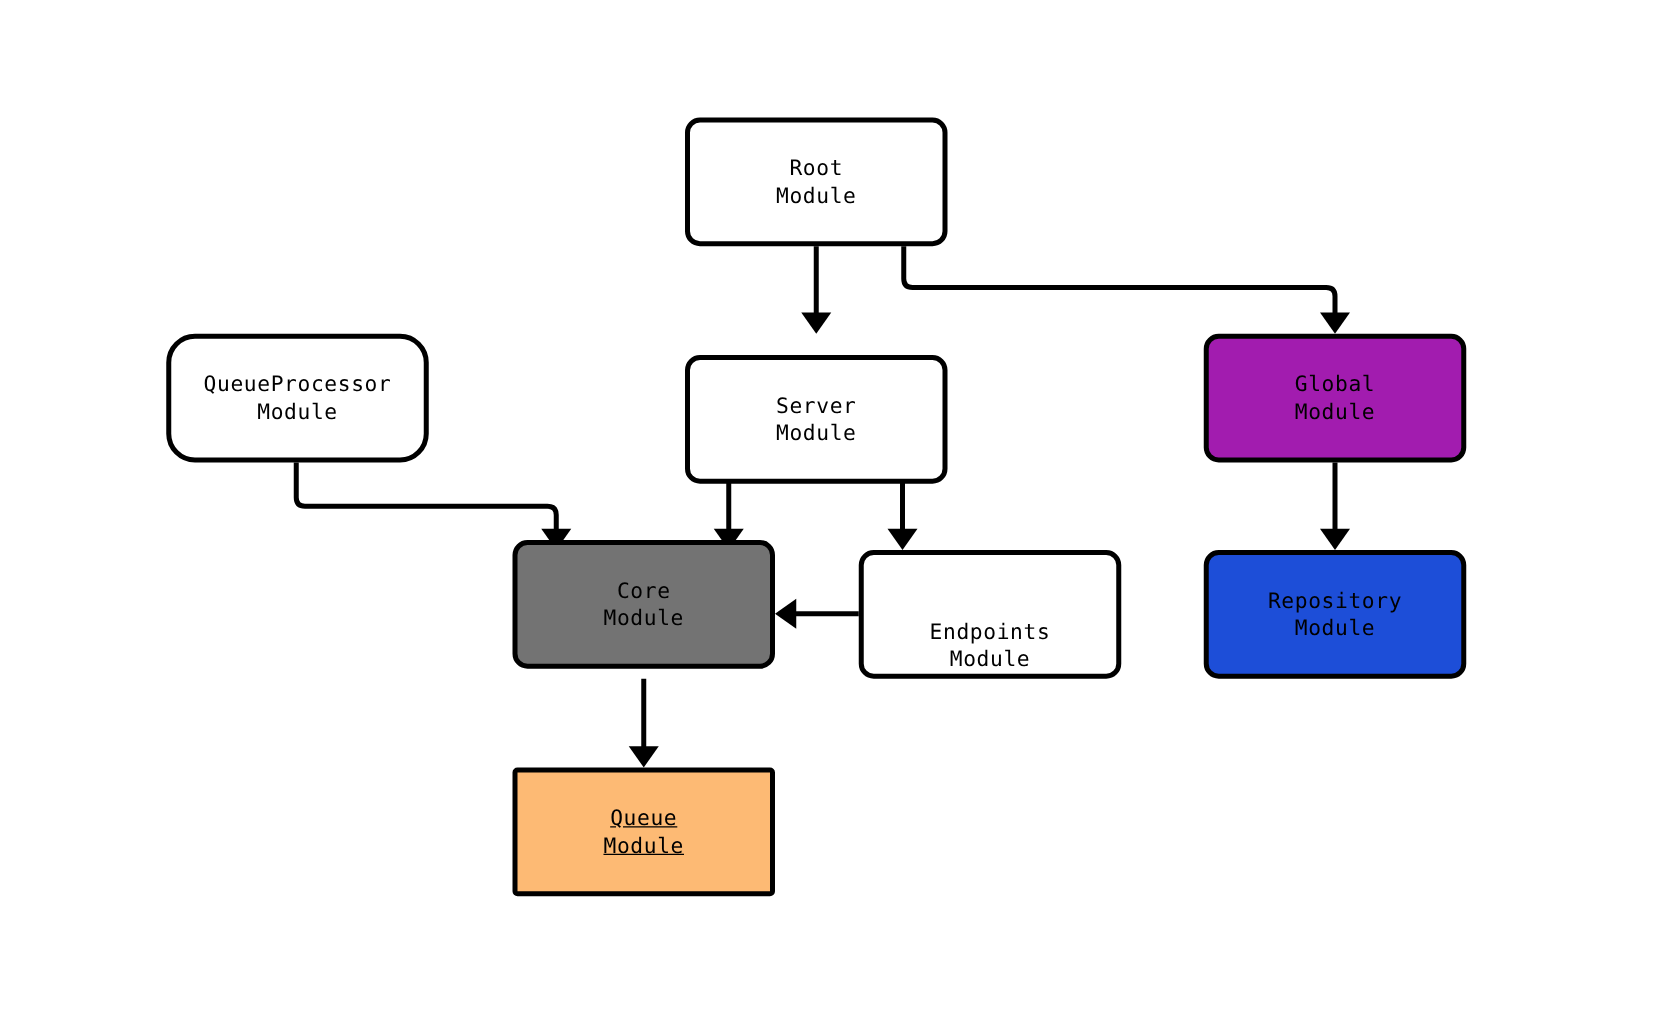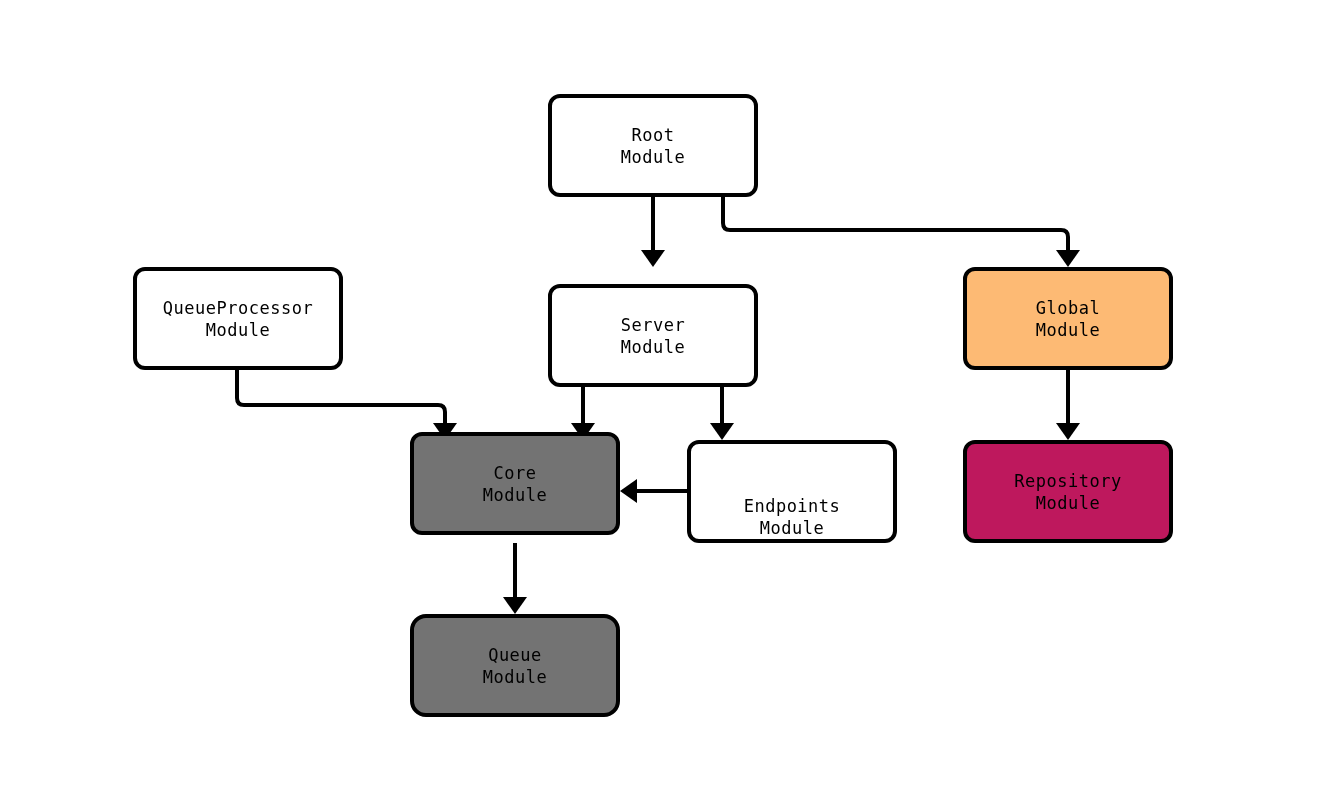--- a/index.html
+++ b/index.html
@@ -90,7 +90,7 @@
         <div class="node-label">Root
 Module</div>
       </div>
-      <div class="node" style="left: 133px; top: 267px; width: 210px; height: 103px; border-color: rgb(0, 0, 0); background: rgb(255, 255, 255); border-width: 4px; border-radius: 12px;">
+      <div class="node" style="left: 133px; top: 267px; width: 210px; height: 103px; border-color: rgb(0, 0, 0); background: rgb(255, 255, 255); border-width: 4px; border-radius: 23px;">
         <div class="node-label">QueueProcessor
 Module</div>
       </div>

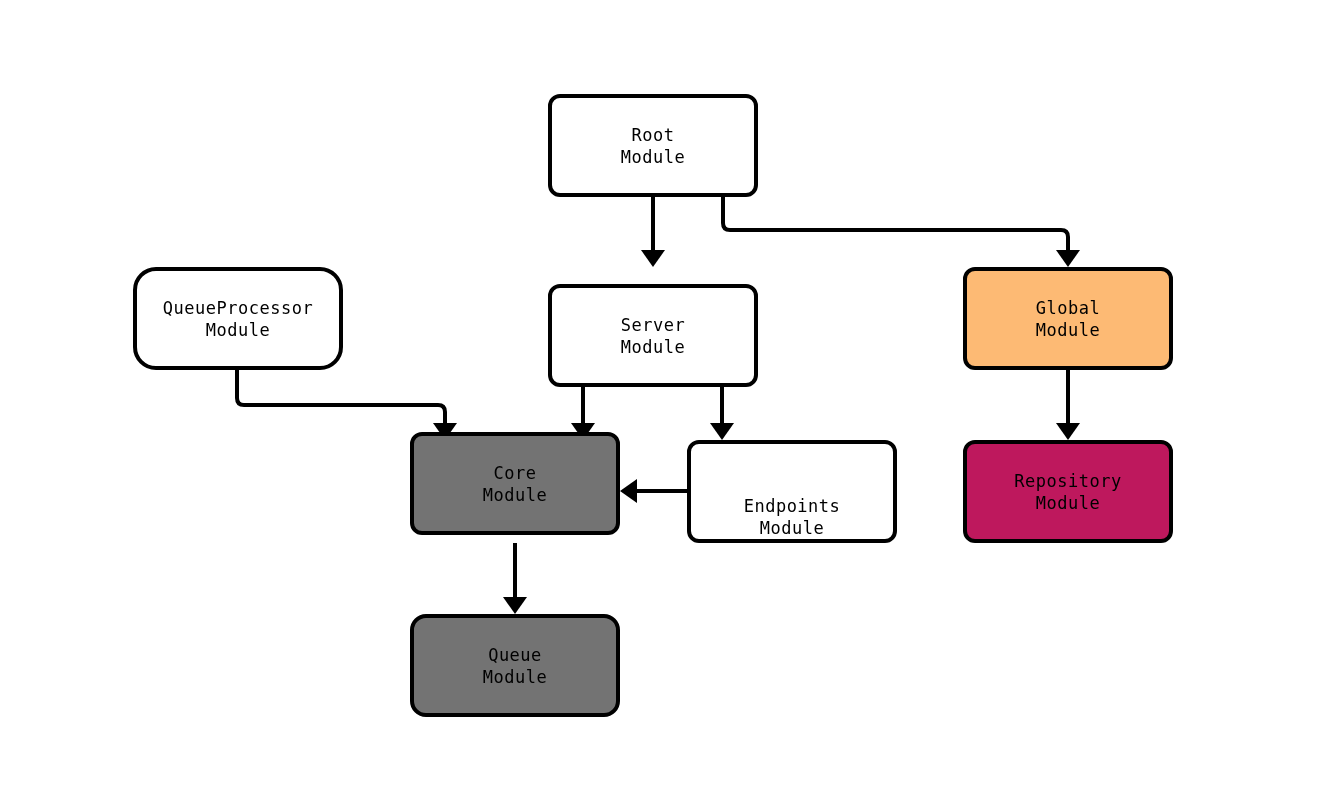--- a/index.html
+++ b/index.html
@@ -98,7 +98,7 @@
         <div class="node-label">Server
 Module</div>
       </div>
-      <div class="node" style="left: 963px; top: 267px; width: 210px; height: 103px; border-color: rgb(0, 0, 0); background: #fdba74; border-width: 4px; border-radius: 12px;">
+      <div class="node" style="left: 963px; top: 267px; width: 210px; height: 103px; border-color: rgb(0, 0, 0); background: #a21caf; border-width: 4px; border-radius: 12px;">
         <div class="node-label">Global
 Module</div>
       </div>

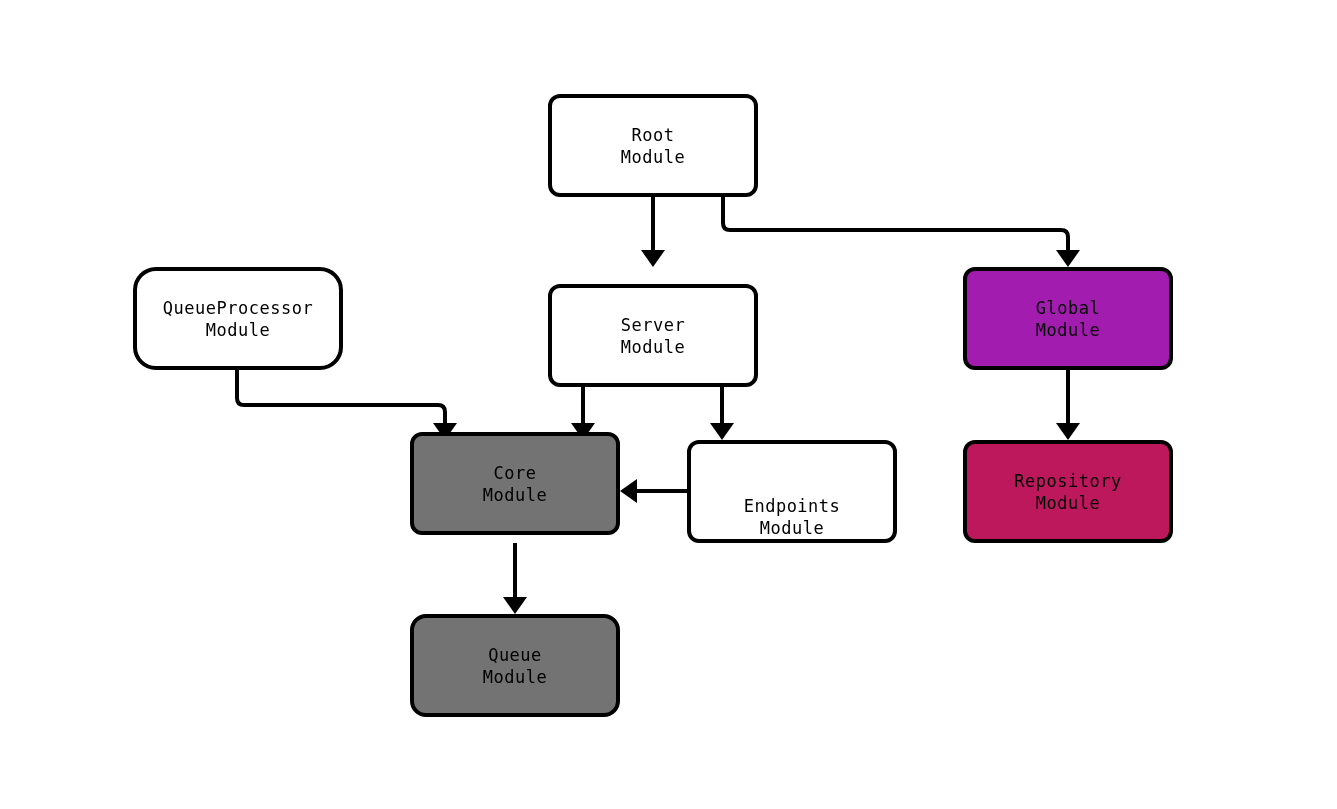--- a/index.html
+++ b/index.html
@@ -110,7 +110,7 @@
         <div class="node-label">Endpoints
 Module</div>
       </div>
-      <div class="node" style="left: 963px; top: 440px; width: 210px; height: 103px; border-color: rgb(0, 0, 0); background: #be185d; border-width: 4px; border-radius: 12px;">
+      <div class="node" style="left: 963px; top: 440px; width: 210px; height: 103px; border-color: rgb(0, 0, 0); background: #1d4ed8; border-width: 4px; border-radius: 12px;">
         <div class="node-label">Repository
 Module</div>
       </div>

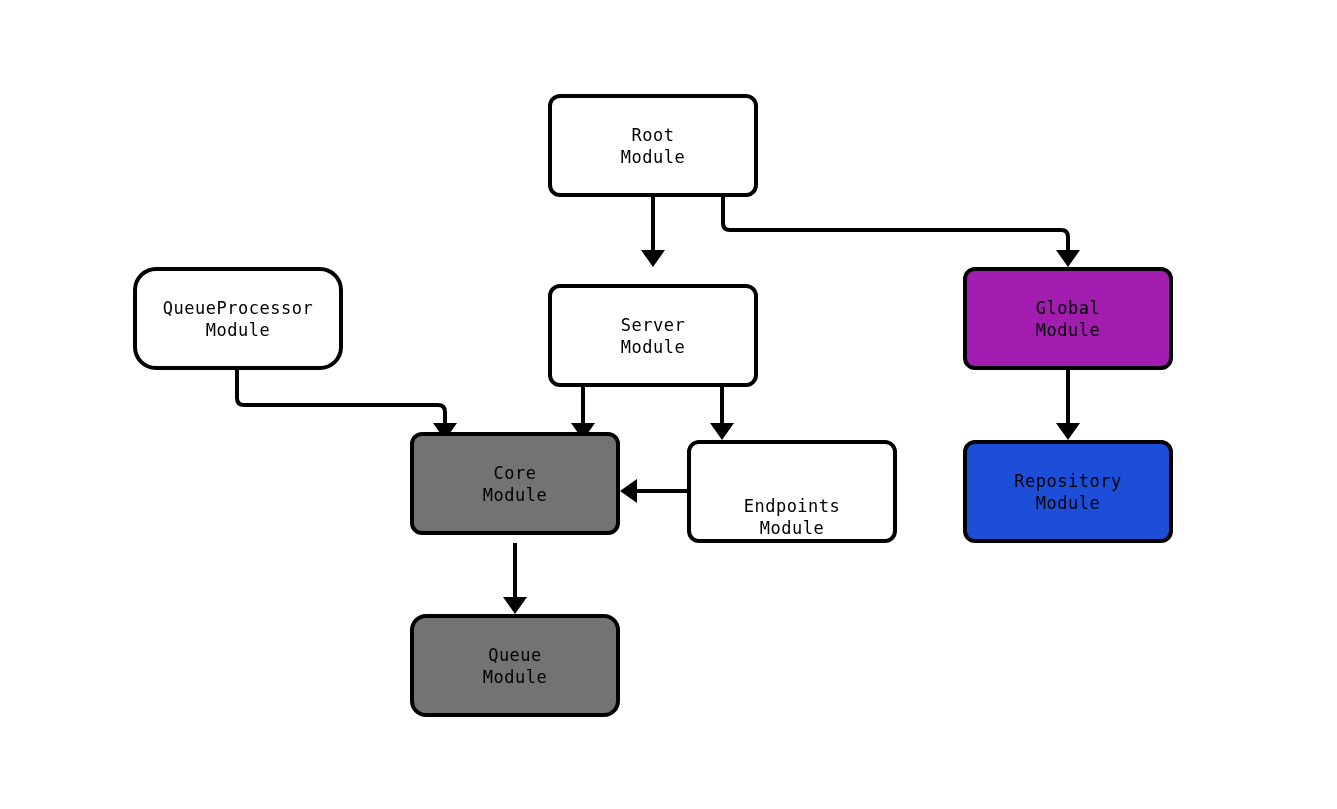--- a/index.html
+++ b/index.html
@@ -114,7 +114,7 @@
         <div class="node-label">Repository
 Module</div>
       </div>
-      <div class="node" style="left: 410px; top: 614px; width: 210px; height: 103px; border-color: rgb(0, 0, 0); background: #737373; border-width: 4px; border-radius: 16px;">
+      <div class="node" style="left: 410px; top: 614px; width: 210px; height: 103px; border-color: rgb(0, 0, 0); background: #fdba74; border-width: 4px; border-radius: 4px; text-decoration: underline;">
         <div class="node-label">Queue
 Module</div>
       </div>

